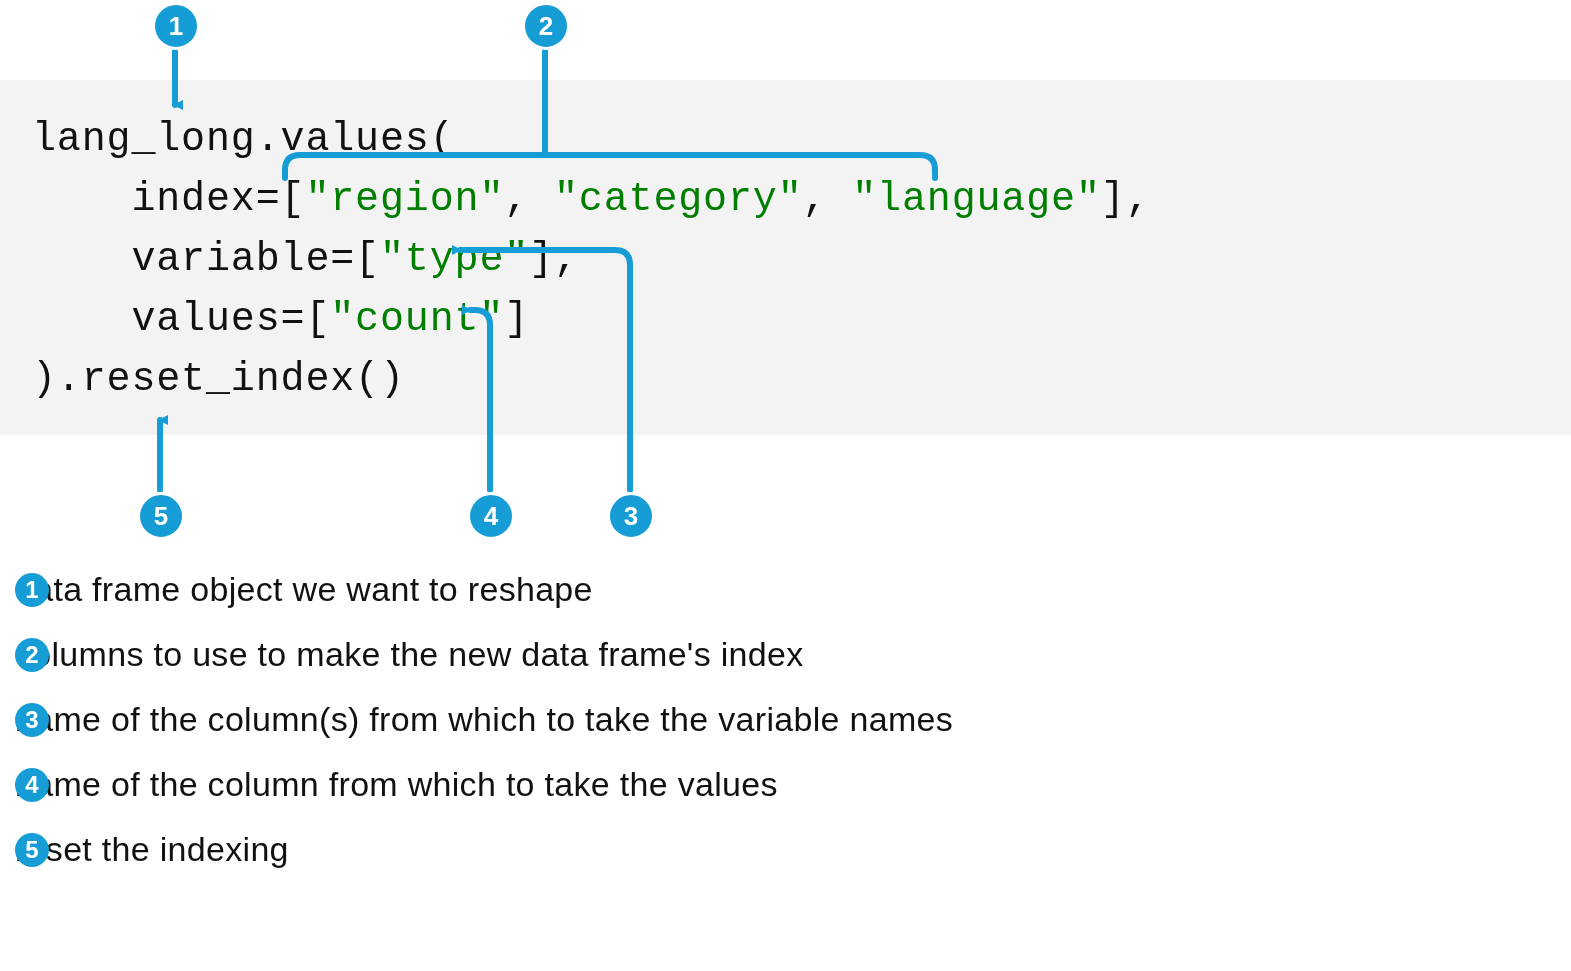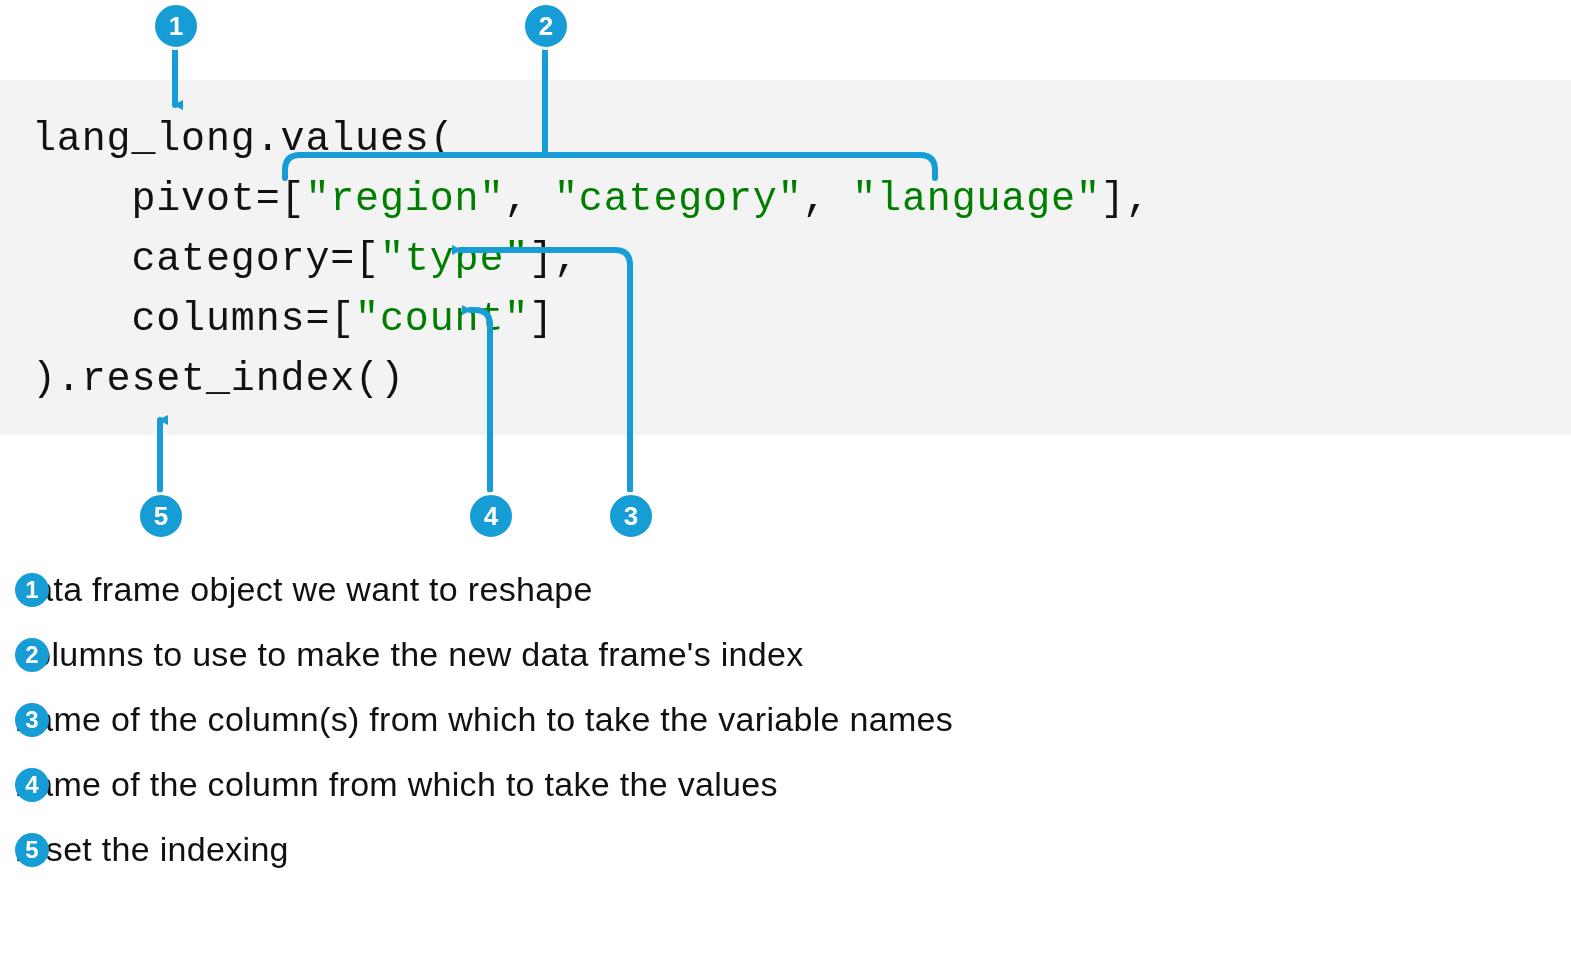--- a/index.html
+++ b/index.html
@@ -92,7 +92,7 @@
   <div class="codebox"></div>
 
   <div class="code"><span>lang_long.values(</span>
-<span>    pivot=[</span><span class="str">"region"</span><span>, </span><span class="str">"category"</span><span>, </span><span class="str">"language"</span><span>],</span>
+<span>    index=[</span><span class="str">"region"</span><span>, </span><span class="str">"category"</span><span>, </span><span class="str">"language"</span><span>],</span>
 <span>    category=[</span><span class="str">"type"</span><span>],</span>
 <span>    columns=[</span><span class="str">"count"</span><span>]</span>
 <span>).reset_index()</span></div>

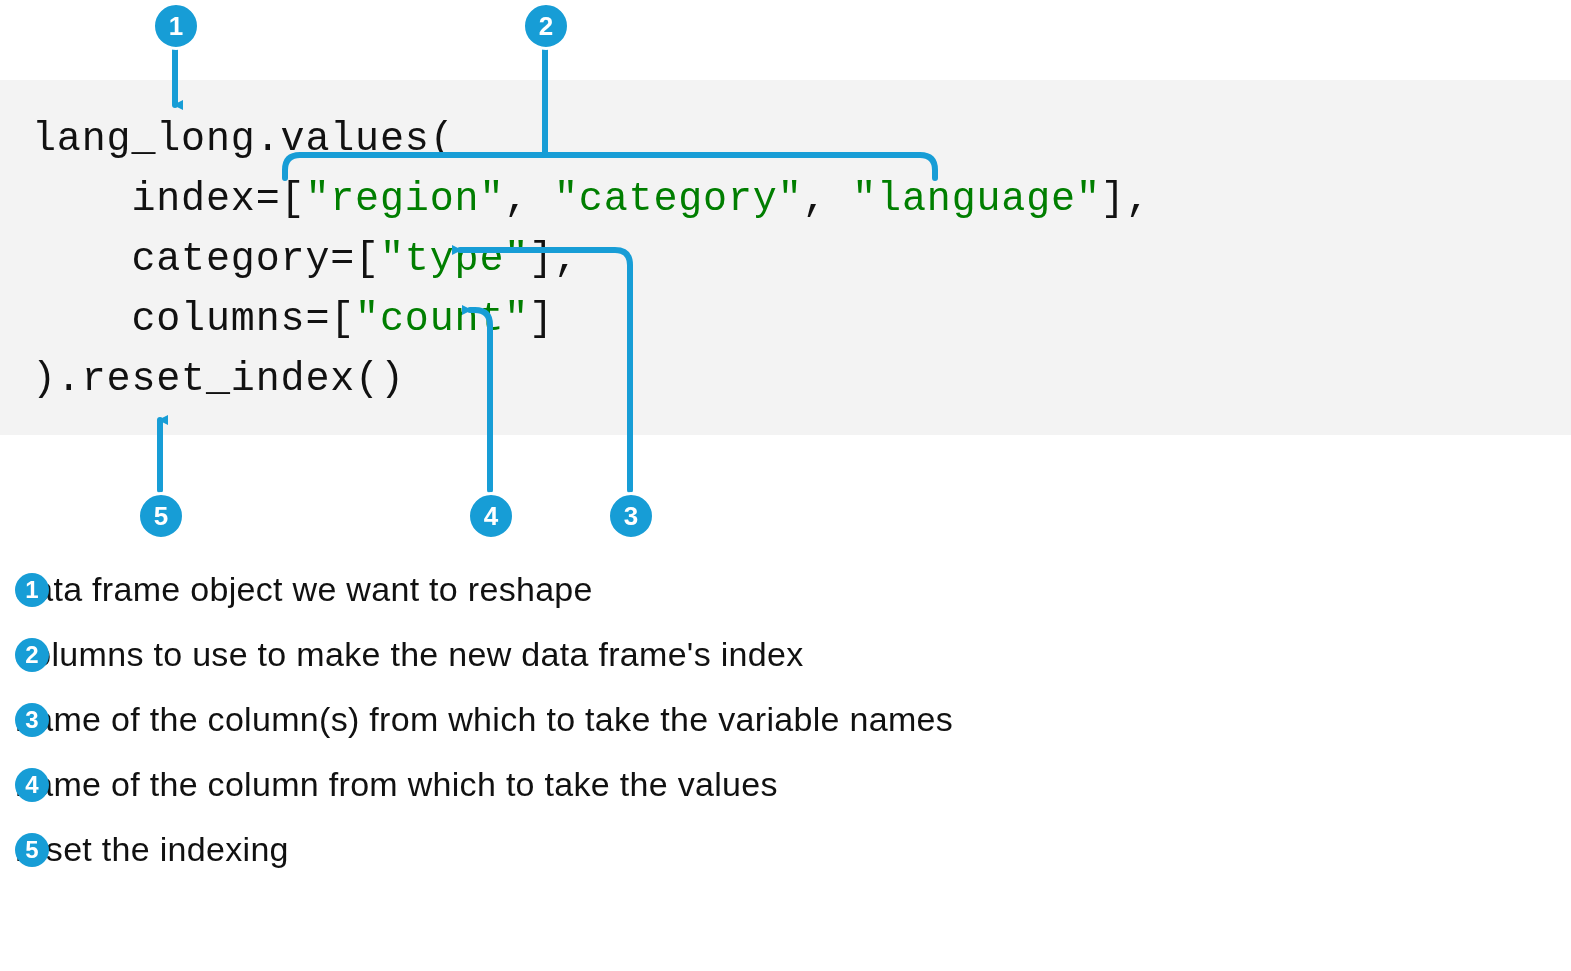--- a/index.html
+++ b/index.html
@@ -93,7 +93,7 @@
 
   <div class="code"><span>lang_long.values(</span>
 <span>    index=[</span><span class="str">"region"</span><span>, </span><span class="str">"category"</span><span>, </span><span class="str">"language"</span><span>],</span>
-<span>    category=[</span><span class="str">"type"</span><span>],</span>
+<span>    variable=[</span><span class="str">"type"</span><span>],</span>
 <span>    columns=[</span><span class="str">"count"</span><span>]</span>
 <span>).reset_index()</span></div>
 

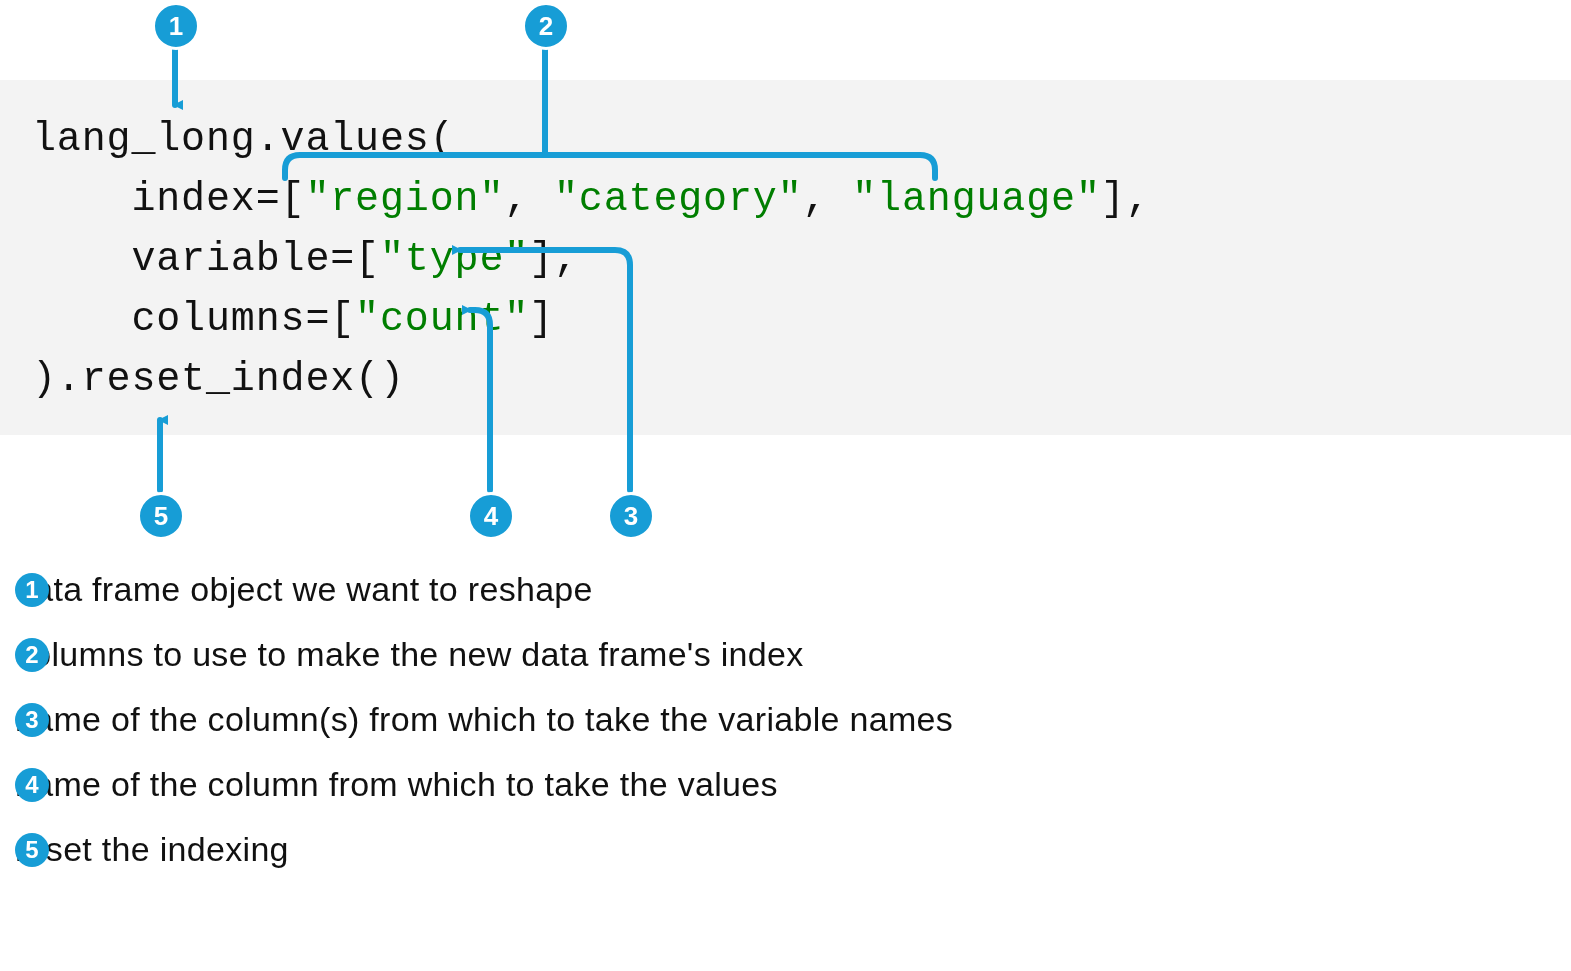--- a/index.html
+++ b/index.html
@@ -94,7 +94,7 @@
   <div class="code"><span>lang_long.values(</span>
 <span>    index=[</span><span class="str">"region"</span><span>, </span><span class="str">"category"</span><span>, </span><span class="str">"language"</span><span>],</span>
 <span>    variable=[</span><span class="str">"type"</span><span>],</span>
-<span>    columns=[</span><span class="str">"count"</span><span>]</span>
+<span>    values=[</span><span class="str">"count"</span><span>]</span>
 <span>).reset_index()</span></div>
 
   <svg class="overlay" viewBox="0 0 1571 971">

